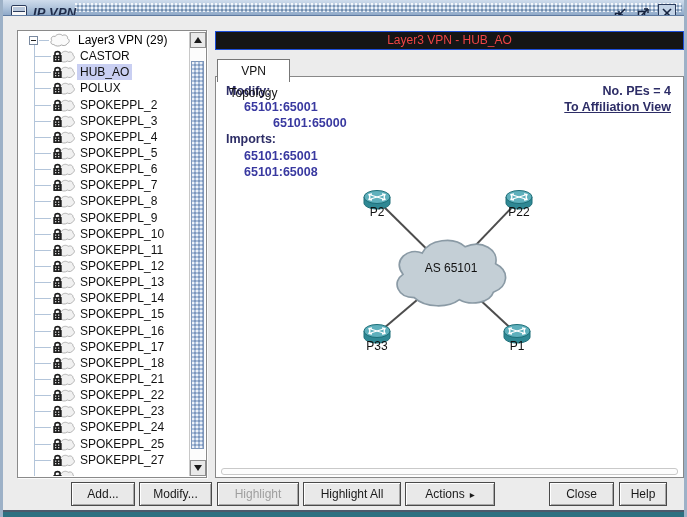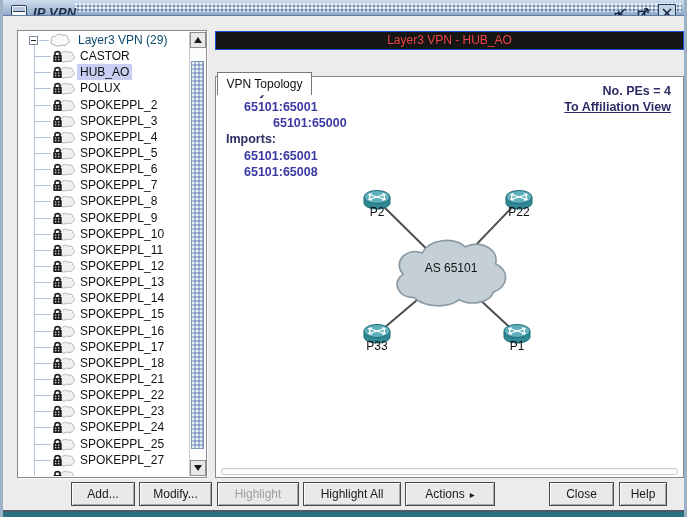--- a/index.html
+++ b/index.html
@@ -41,7 +41,7 @@
   .trow .ticon svg { position:absolute; }
   .trow .tlabel { position:absolute; left:58px; top:0; padding:0 3px; }
   .trow.selected .tlabel { background:#c9cff2; }
-  .root-row { position:relative; height:16.15px; line-height:16px; font-size:12px; color:#0c4a6e; }
+  .root-row { position:relative; height:16.15px; line-height:16px; font-size:12px; color:#000000; }
   .expander { position:absolute; left:10px; top:4px; width:9px; height:9px; background:#fff;
     border:1px solid #7a8aa0; }
   .expander::before { content:""; position:absolute; left:1px; right:1px; top:3px;

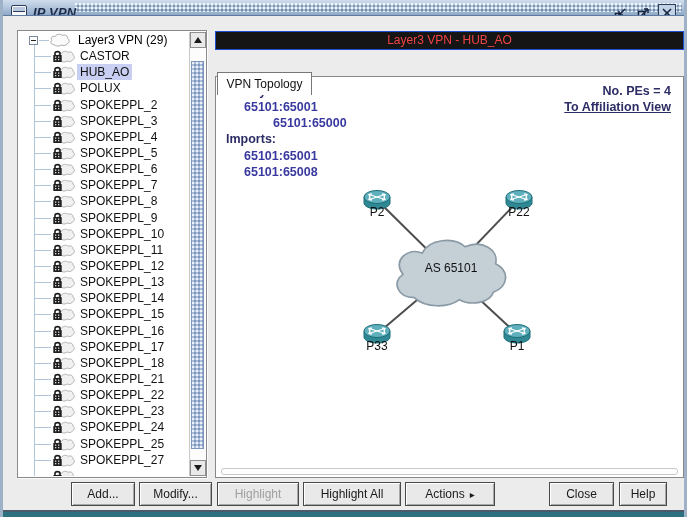--- a/index.html
+++ b/index.html
@@ -71,7 +71,7 @@
     border:1px solid #1d4ed8; color:#ef4444; font-size:12px; text-align:center; line-height:17px; }
   .tabs { position:absolute; top:22px; left:0; right:0; height:24px; }
   .tab { position:absolute; font-size:12px; color:#111; text-align:center; cursor:default; }
-  .tab.active { left:2px; top:20px; width:95px; height:23px; background:#fff;
+  .tab.active { left:2px; top:7px; width:73px; height:23px; background:#fff;
     border:1px solid #777; border-bottom:none; line-height:22px; z-index:2; }
   .tab.inactive { left:100px; top:5px; width:80px; height:19px; background:#9b9b9b;
     border-top:1px solid #d8d8d8; border-left:1px solid #d8d8d8; border-right:1px solid #4f4f4f;

